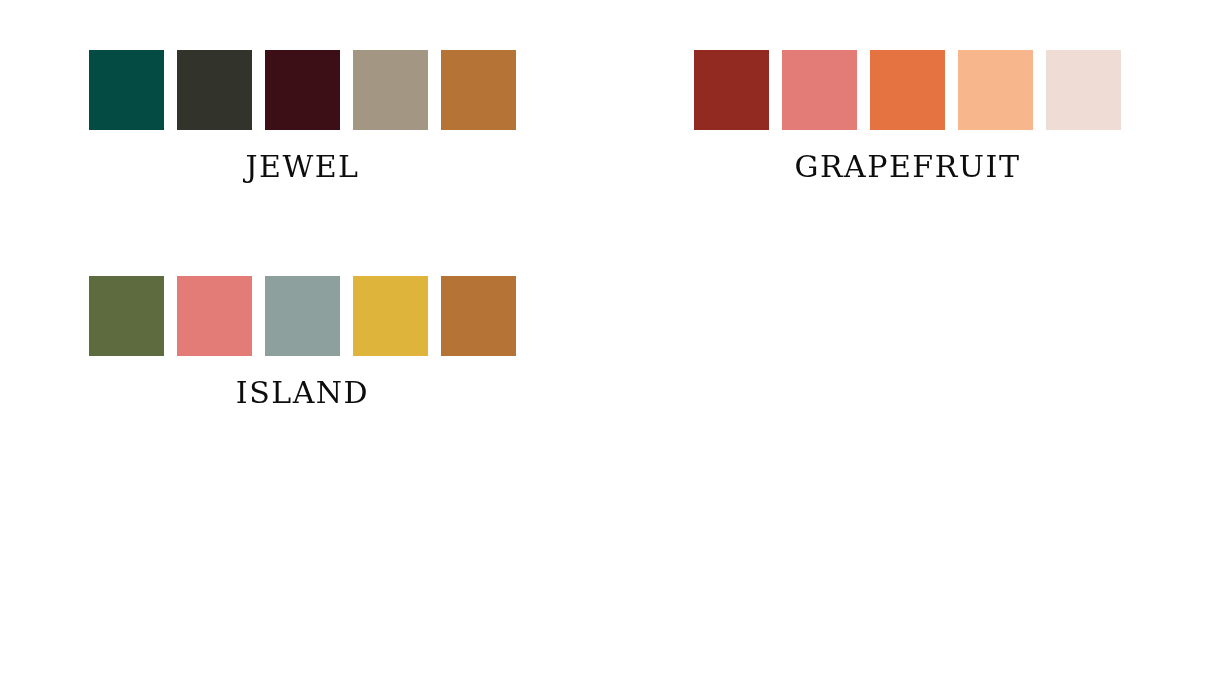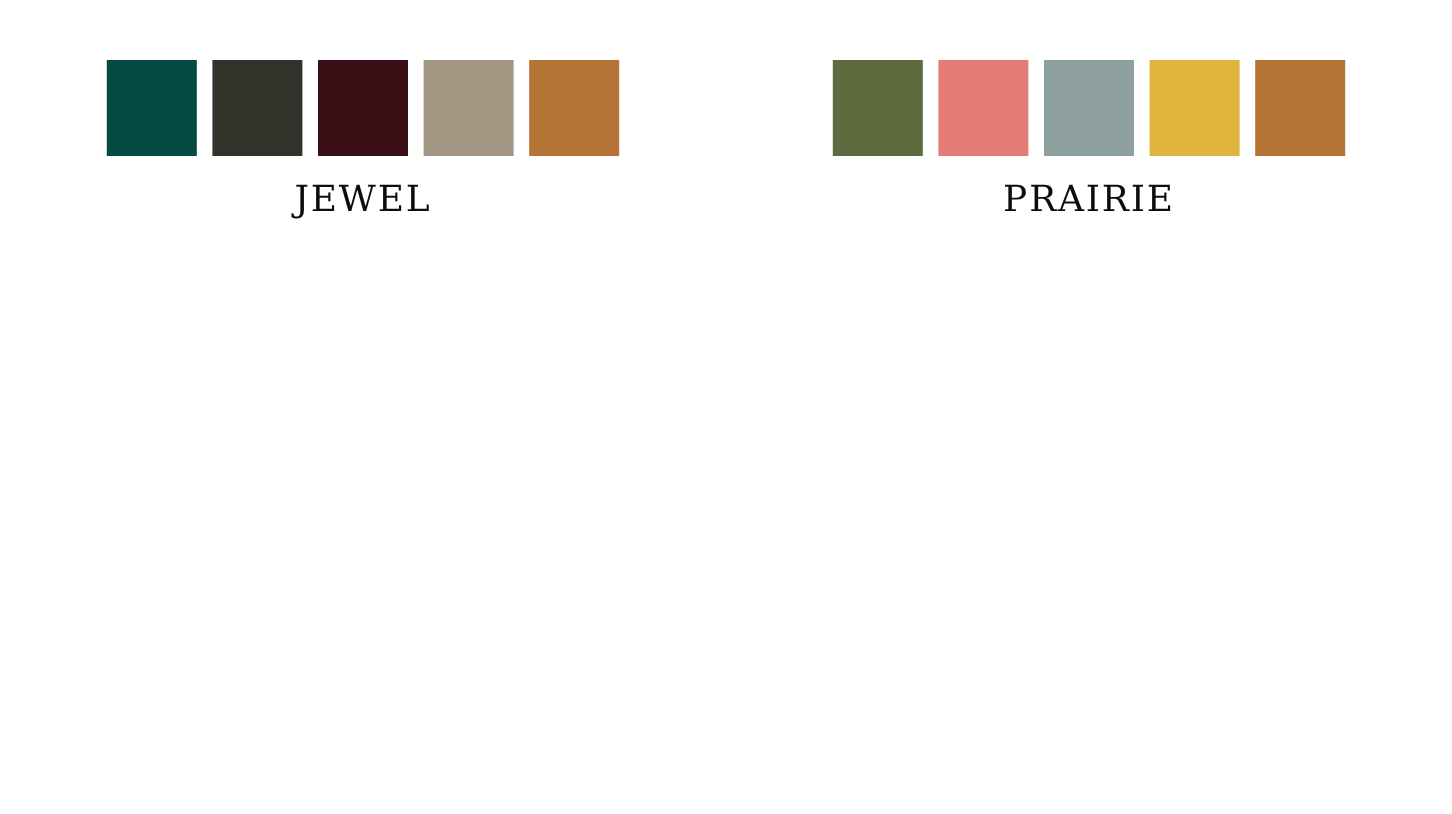--- a/index.html
+++ b/index.html
@@ -86,6 +86,16 @@
       </div>
       <div class="palette-card">
         <div class="swatch-row">
+          <div class="swatch" style="background: rgb(147, 42, 34);"></div>
+          <div class="swatch" style="background: rgb(227, 123, 118);"></div>
+          <div class="swatch" style="background: rgb(229, 114, 65);"></div>
+          <div class="swatch" style="background: rgb(247, 182, 140);"></div>
+          <div class="swatch" style="background: rgb(239, 220, 212);"></div>
+        </div>
+        <div class="palette-name">GRAPEFRUIT</div>
+      </div>
+      <div class="palette-card">
+        <div class="swatch-row">
           <div class="swatch" style="background: rgb(94, 107, 62);"></div>
           <div class="swatch" style="background: rgb(227, 123, 118);"></div>
           <div class="swatch" style="background: rgb(141, 160, 158);"></div>

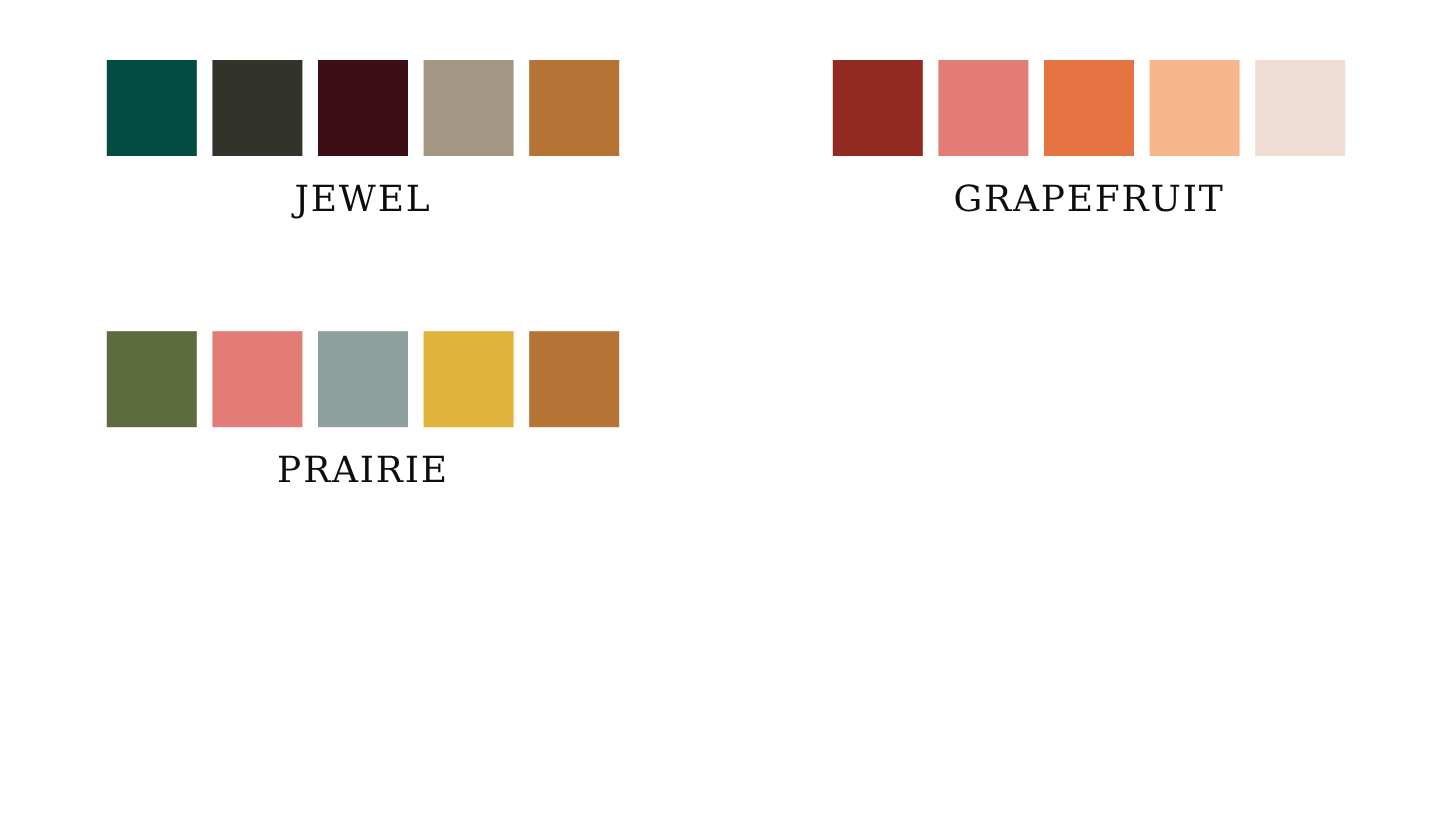--- a/index.html
+++ b/index.html
@@ -102,7 +102,7 @@
           <div class="swatch" style="background: rgb(222, 180, 58);"></div>
           <div class="swatch" style="background: rgb(181, 115, 53);"></div>
         </div>
-        <div class="palette-name">PRAIRIE</div>
+        <div class="palette-name">ISLAND</div>
       </div>
     </div>
 </div>

